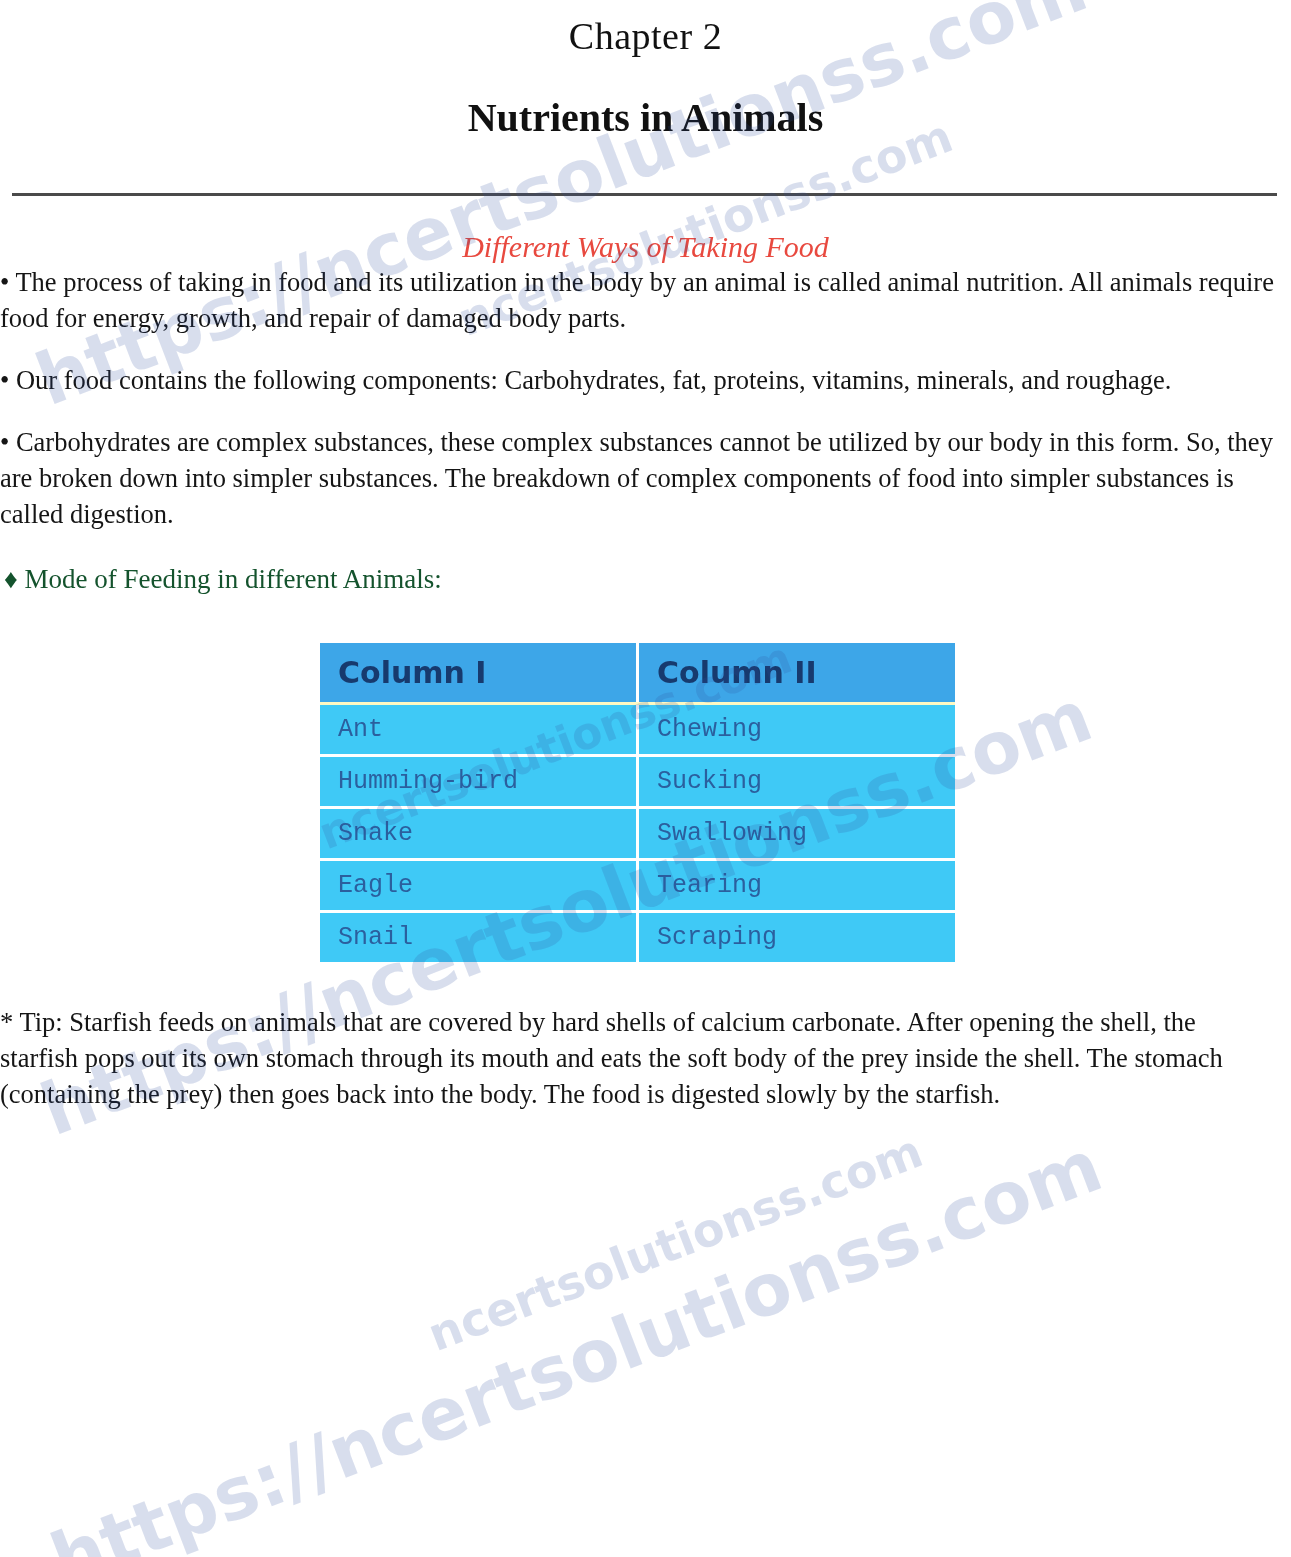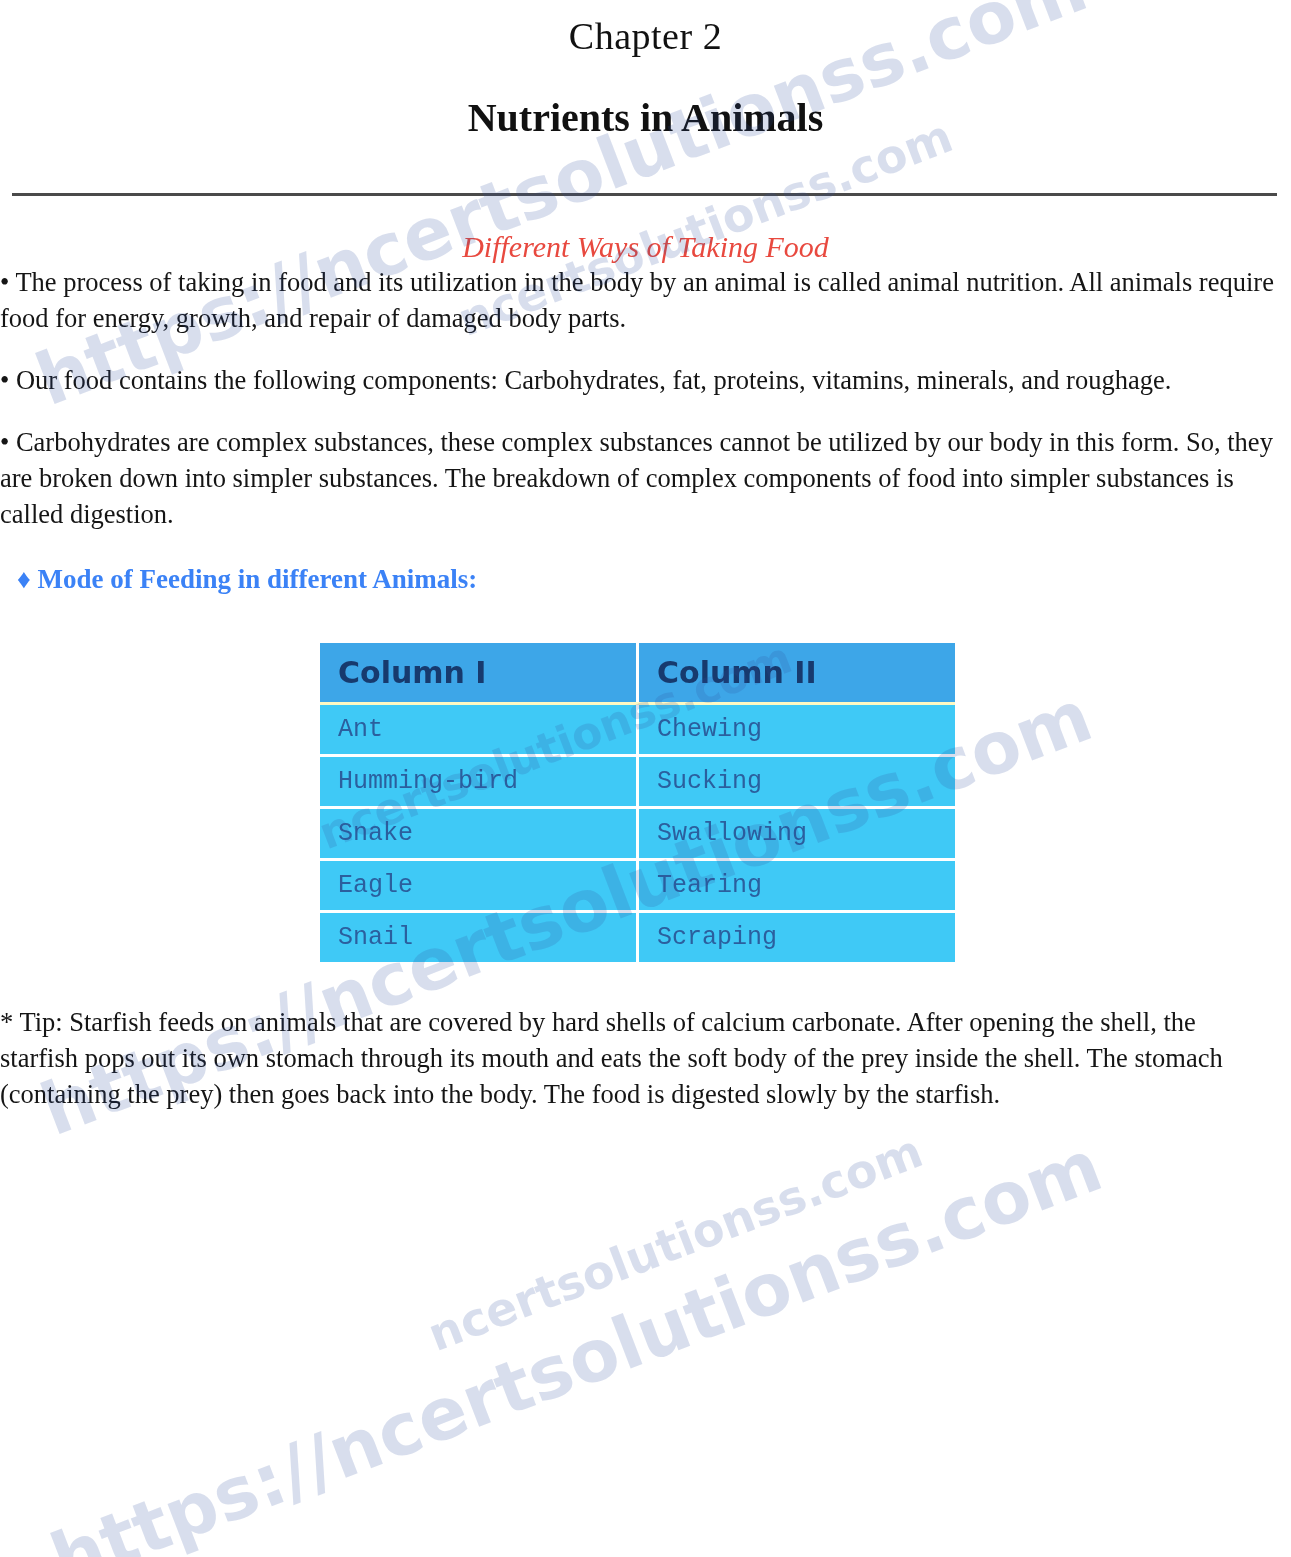--- a/index.html
+++ b/index.html
@@ -66,9 +66,9 @@
   }
   .mode-heading {
     font-size: 27px;
-    font-weight: bold;
-    margin: 32px 0 0 17px;
-    color: #3b82f6;
+    font-weight: normal;
+    margin: 32px 0 0 4px;
+    color: #14532d;
   }
   table.modes {
     border-collapse: collapse;

